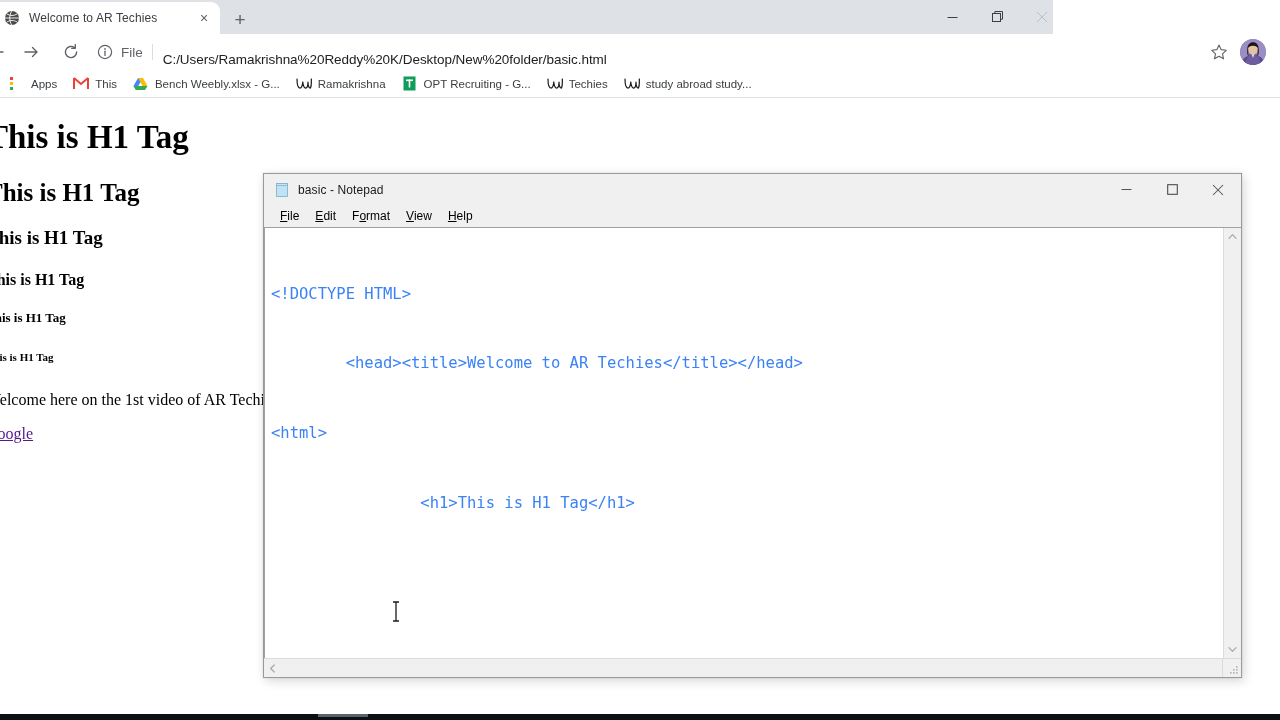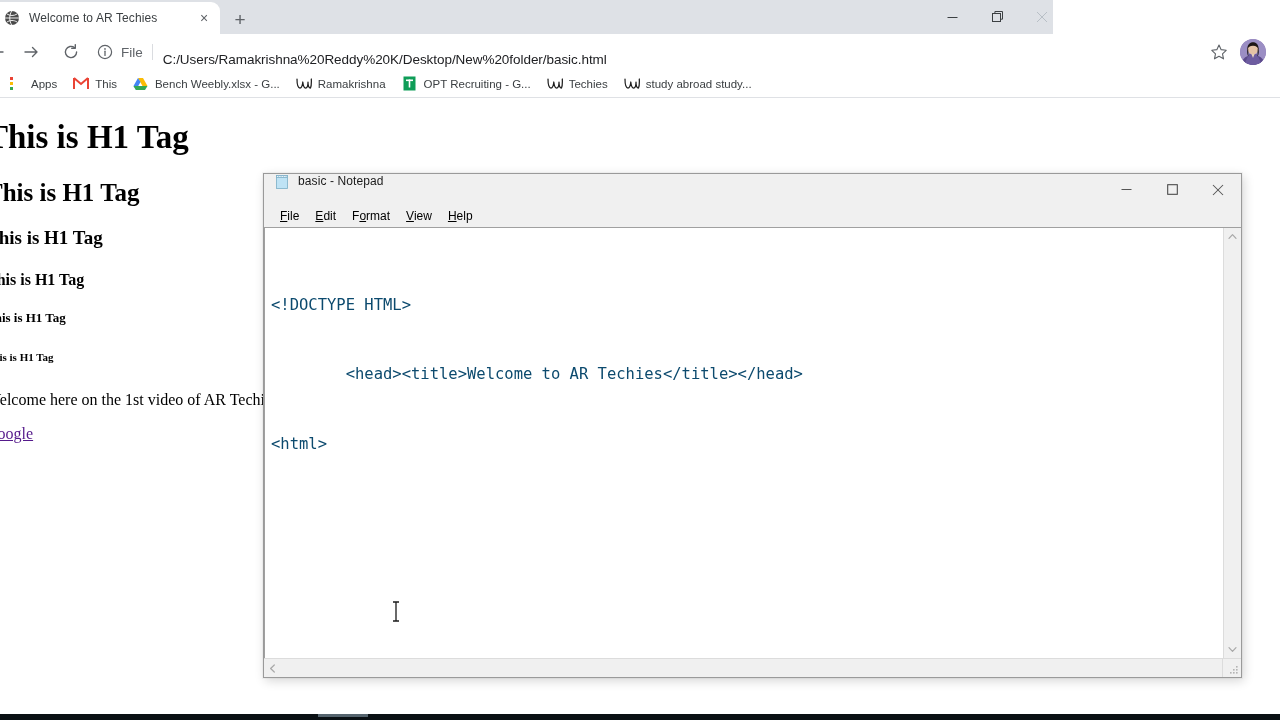--- a/index.html
+++ b/index.html
@@ -227,6 +227,7 @@
     flex: 0 0 31px;
     background: #f0f0f0;
     display: flex;
+    align-items: center;
     position: relative;
   }
   .np-icon {

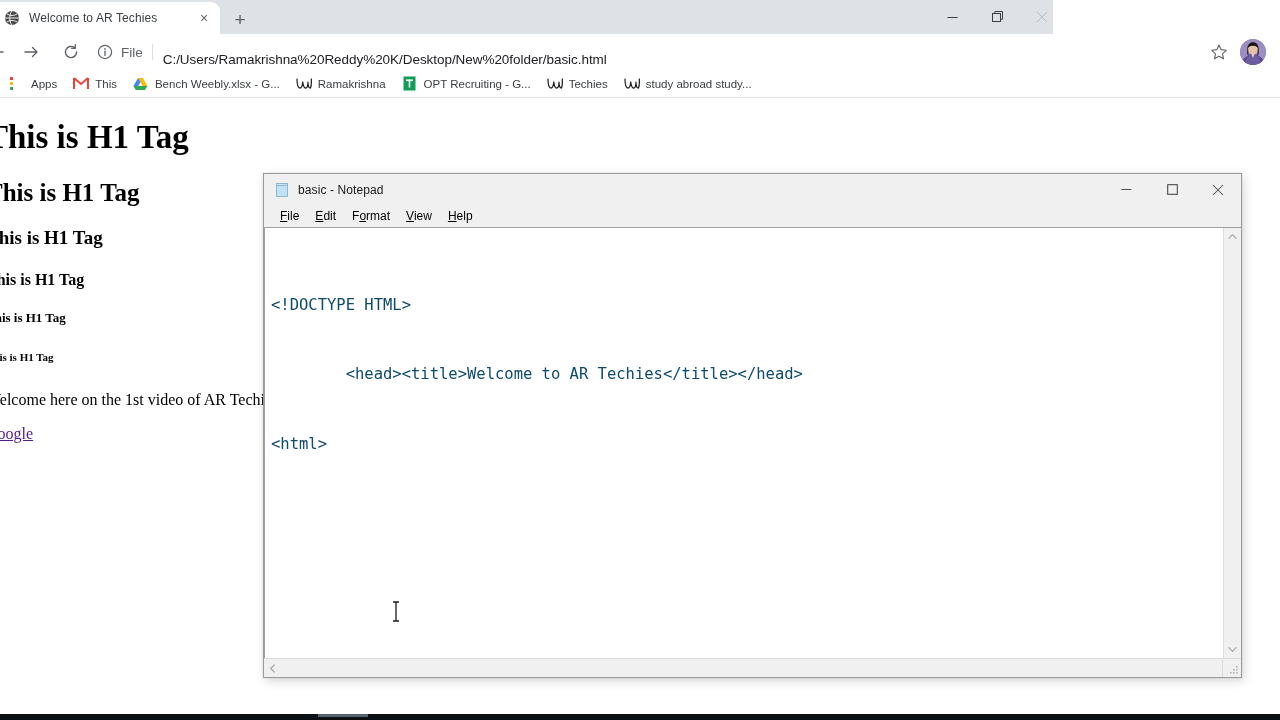--- a/index.html
+++ b/index.html
@@ -281,11 +281,11 @@
   .np-text {
     flex: 1 1 auto;
     position: relative;
-    padding: 19px 0 0 6px;
+    padding: 8px 0 0 6px;
     font-family: "DejaVu Sans Mono", monospace;
     font-size: 15.5px;
     line-height: 23.3px;
-    color: #0c4a6e;
+    color: #3b82f6;
     white-space: pre;
     overflow: hidden;
     letter-spacing: 0px;

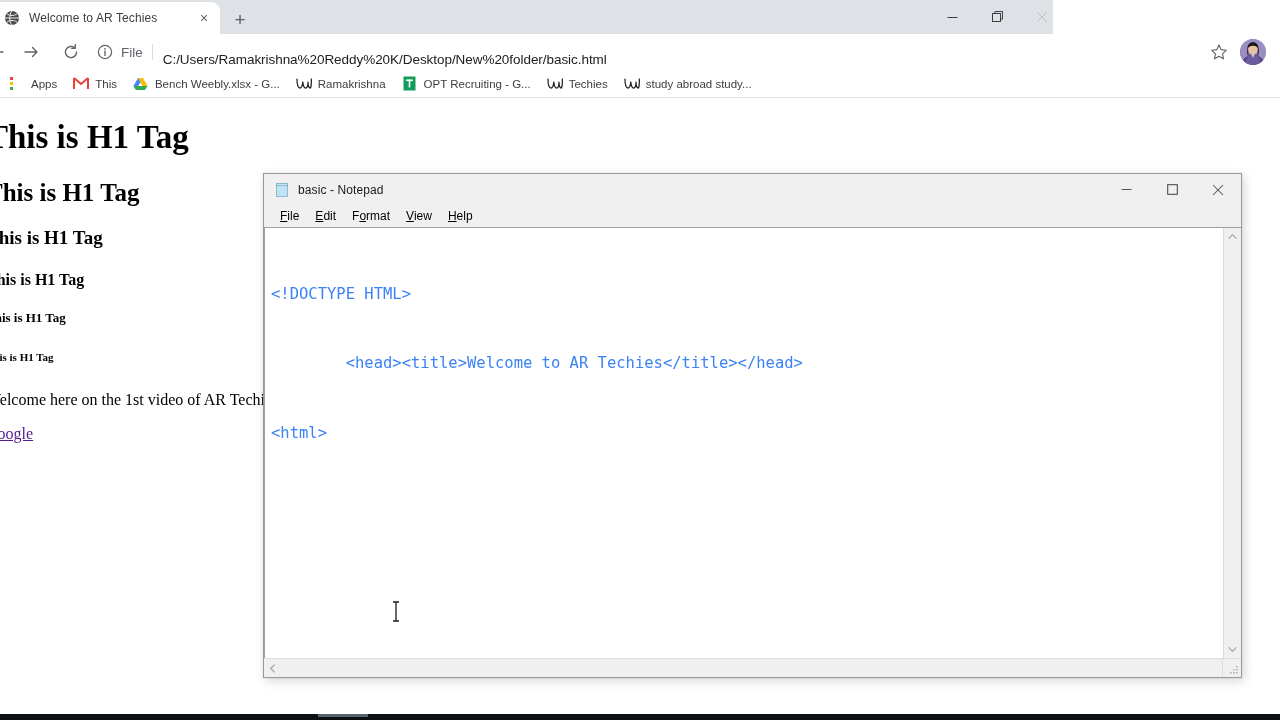--- a/index.html
+++ b/index.html
@@ -599,6 +599,7 @@
         <div class="np-line">&lt;!DOCTYPE HTML&gt;</div>
         <div class="np-line">        &lt;head&gt;&lt;title&gt;Welcome to AR Techies&lt;/title&gt;&lt;/head&gt;</div>
         <div class="np-line">&lt;html&gt;</div>
+        <div class="np-line">                &lt;h1&gt;This is H1 Tag&lt;/h1&gt;</div>
         
         
         

